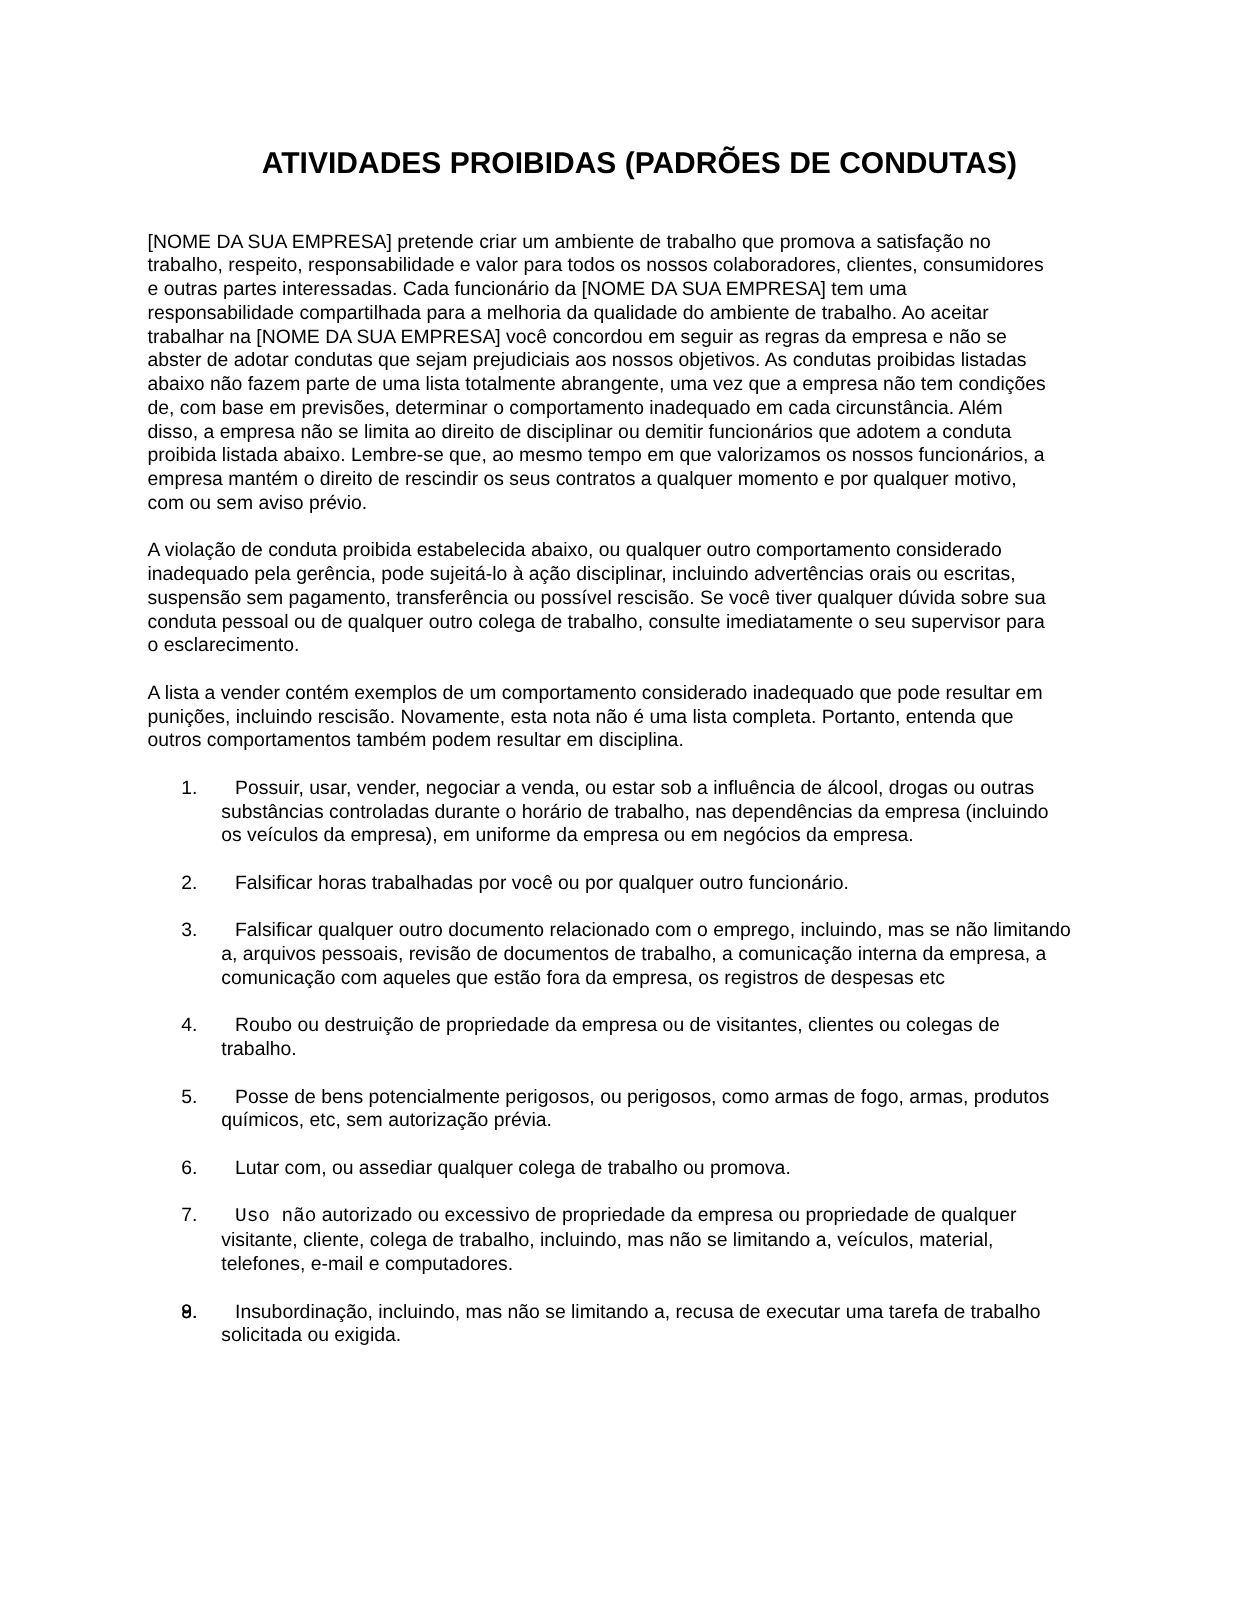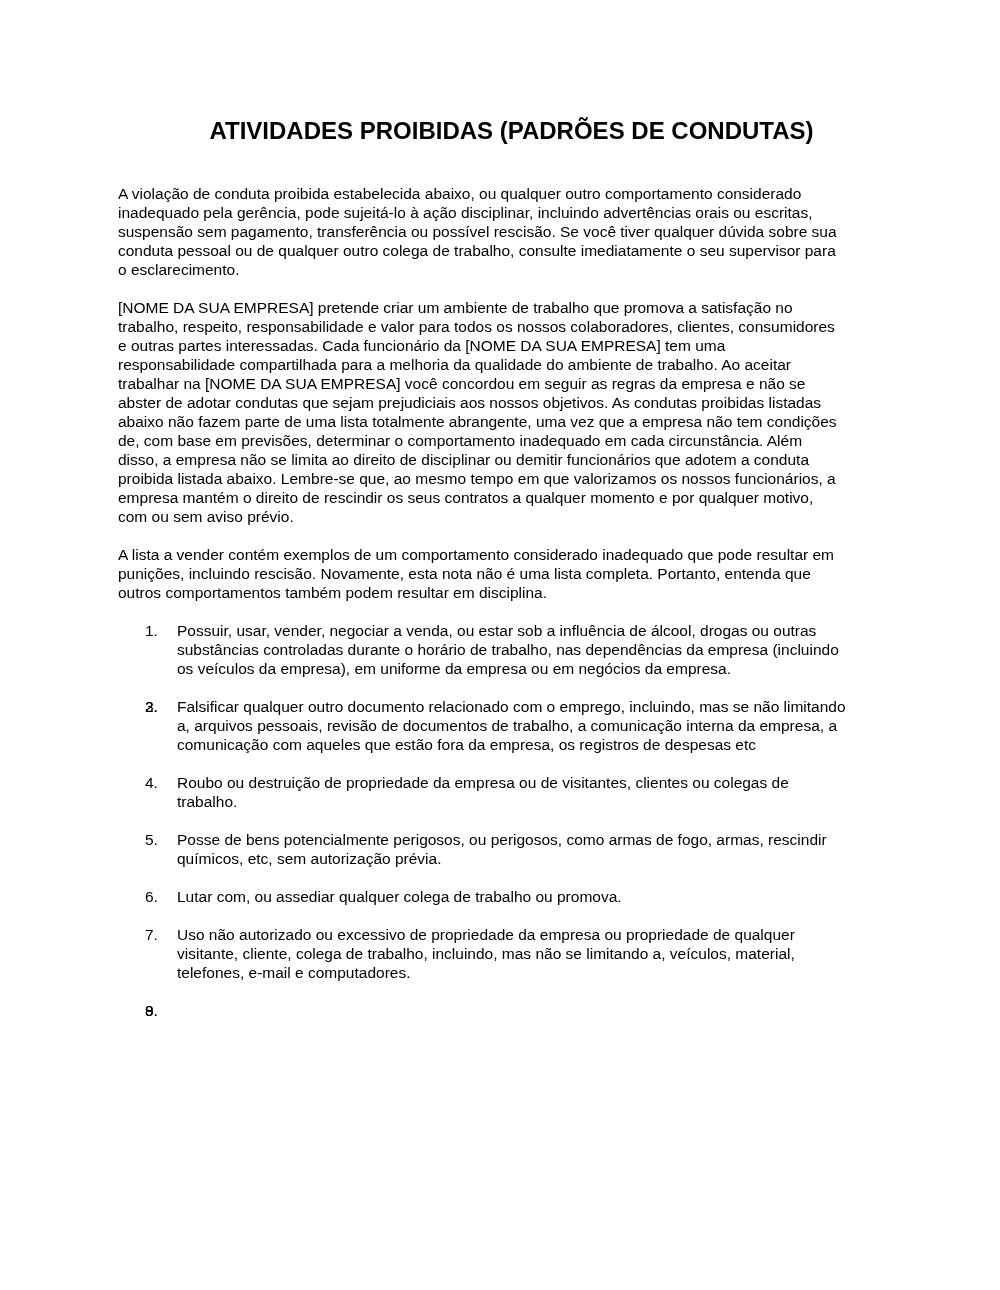--- a/index.html
+++ b/index.html
@@ -66,12 +66,6 @@
 
   <h1 class="doc-title">ATIVIDADES PROIBIDAS (PADRÕES DE CONDUTAS)</h1>
 
-  <p class="para">A violação de conduta proibida estabelecida abaixo, ou qualquer outro comportamento considerado
-inadequado pela gerência, pode sujeitá-lo à ação disciplinar, incluindo advertências orais ou escritas,
-suspensão sem pagamento, transferência ou possível rescisão. Se você tiver qualquer dúvida sobre sua
-conduta pessoal ou de qualquer outro colega de trabalho, consulte imediatamente o seu supervisor para
-o esclarecimento.</p>
-
   <p class="para">[NOME DA SUA EMPRESA] pretende criar um ambiente de trabalho que promova a satisfação no
 trabalho, respeito, responsabilidade e valor para todos os nossos colaboradores, clientes, consumidores
 e outras partes interessadas. Cada funcionário da [NOME DA SUA EMPRESA] tem uma
@@ -84,6 +78,12 @@
 proibida listada abaixo. Lembre-se que, ao mesmo tempo em que valorizamos os nossos funcionários, a
 empresa mantém o direito de rescindir os seus contratos a qualquer momento e por qualquer motivo,
 com ou sem aviso prévio.</p>
+
+  <p class="para">A violação de conduta proibida estabelecida abaixo, ou qualquer outro comportamento considerado
+inadequado pela gerência, pode sujeitá-lo à ação disciplinar, incluindo advertências orais ou escritas,
+suspensão sem pagamento, transferência ou possível rescisão. Se você tiver qualquer dúvida sobre sua
+conduta pessoal ou de qualquer outro colega de trabalho, consulte imediatamente o seu supervisor para
+o esclarecimento.</p>
 
   <p class="para">A lista a vender contém exemplos de um comportamento considerado inadequado que pode resultar em
 punições, incluindo rescisão. Novamente, esta nota não é uma lista completa. Portanto, entenda que

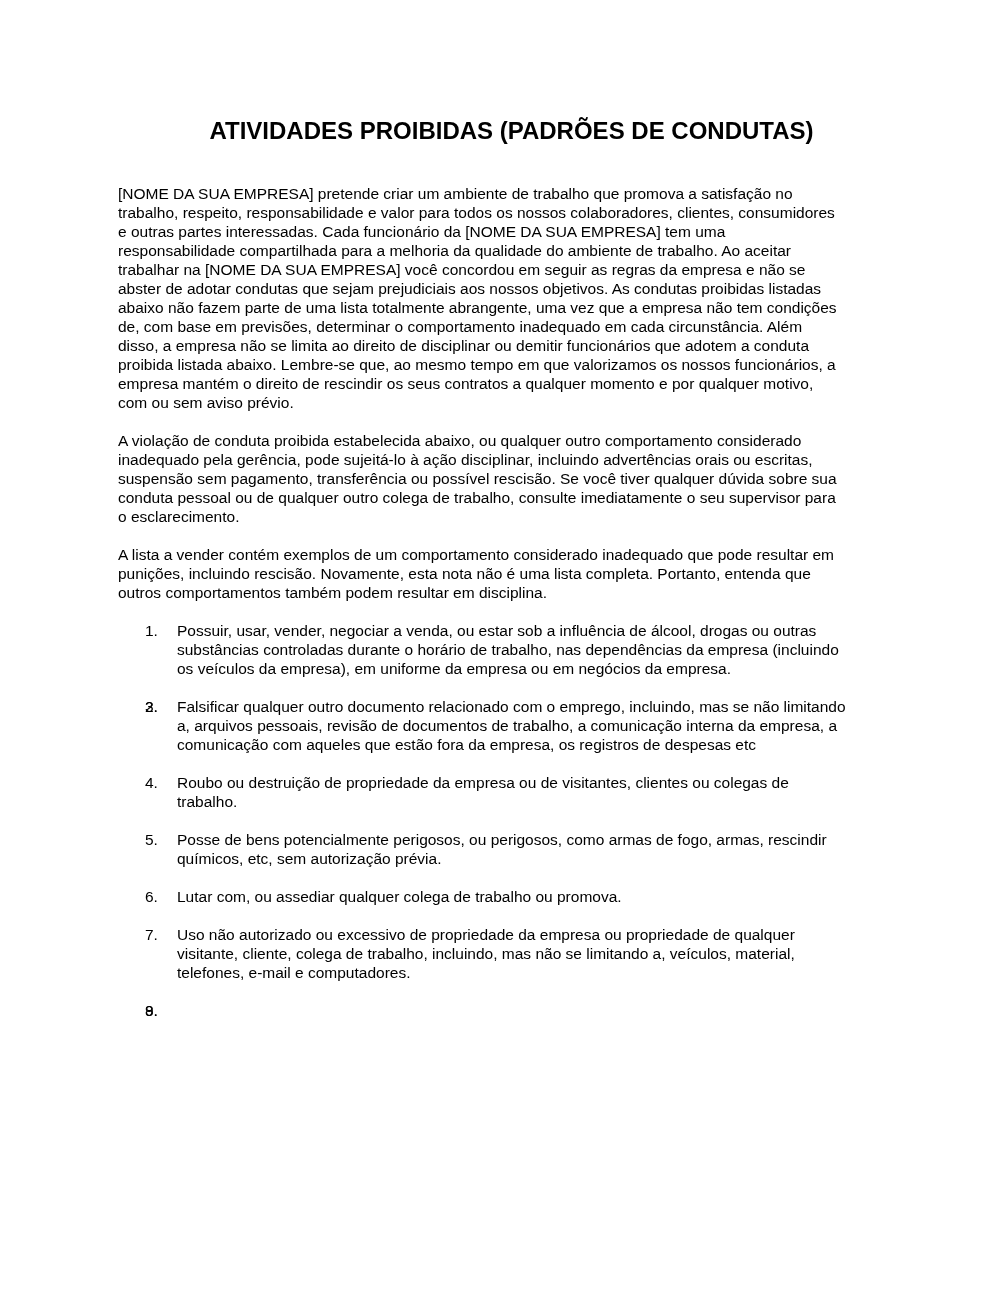--- a/index.html
+++ b/index.html
@@ -54,6 +54,7 @@
   }
   .li-text {
     white-space: pre-line;
+    margin-left: 11px;
   }
   .serif {
     font-family: Liberation Sans, sans-serif;

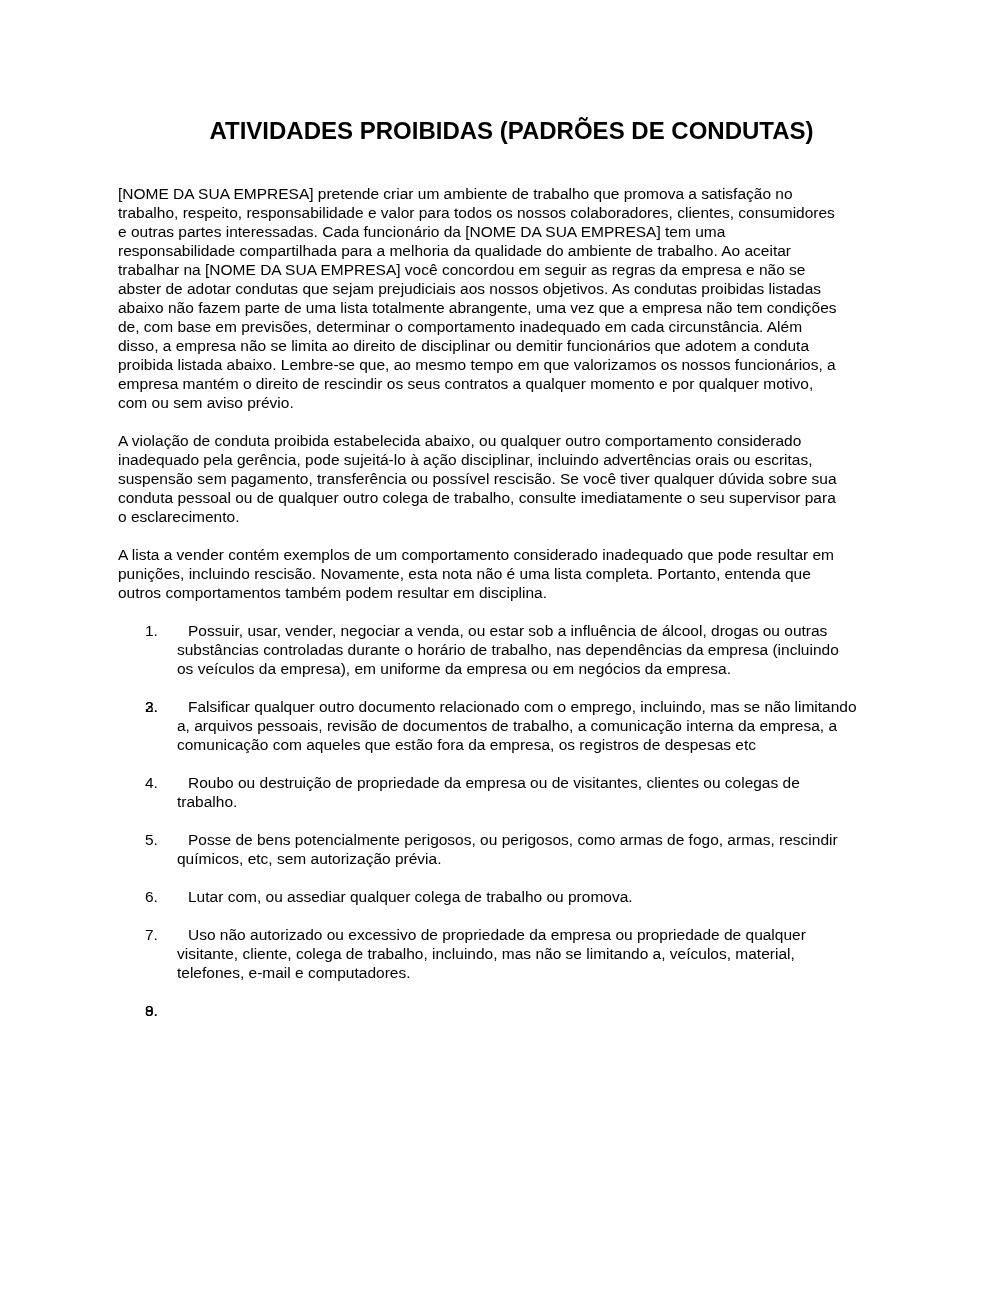--- a/index.html
+++ b/index.html
@@ -101,6 +101,7 @@
 
     <li class="rule">
       <span class="num">2.</span>
+      <span class="li-text">Falsificar horas trabalhadas por você ou por qualquer outro funcionário.</span>
     </li>
 
     <li class="rule">

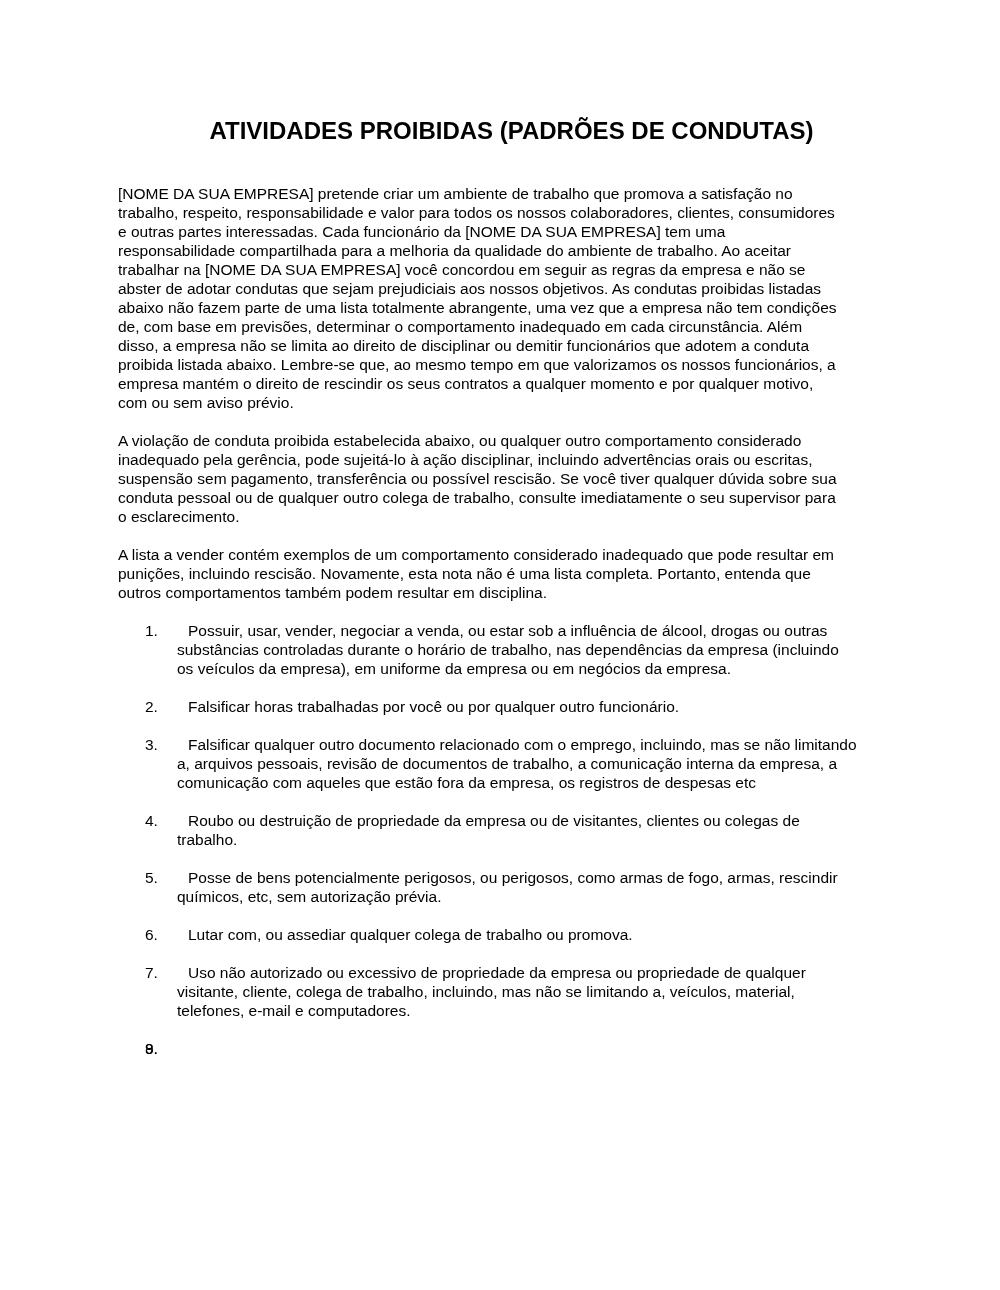--- a/index.html
+++ b/index.html
@@ -119,7 +119,7 @@
 
     <li class="rule">
       <span class="num">5.</span>
-      <span class="li-text">Posse de bens potencialmente perigosos, ou perigosos, como armas de fogo, armas, rescindir
+      <span class="li-text">Posse de bens potencialmente perigosos, ou perigosos, como armas de fogo, armas, produtos
 químicos, etc, sem autorização prévia.</span>
     </li>
 

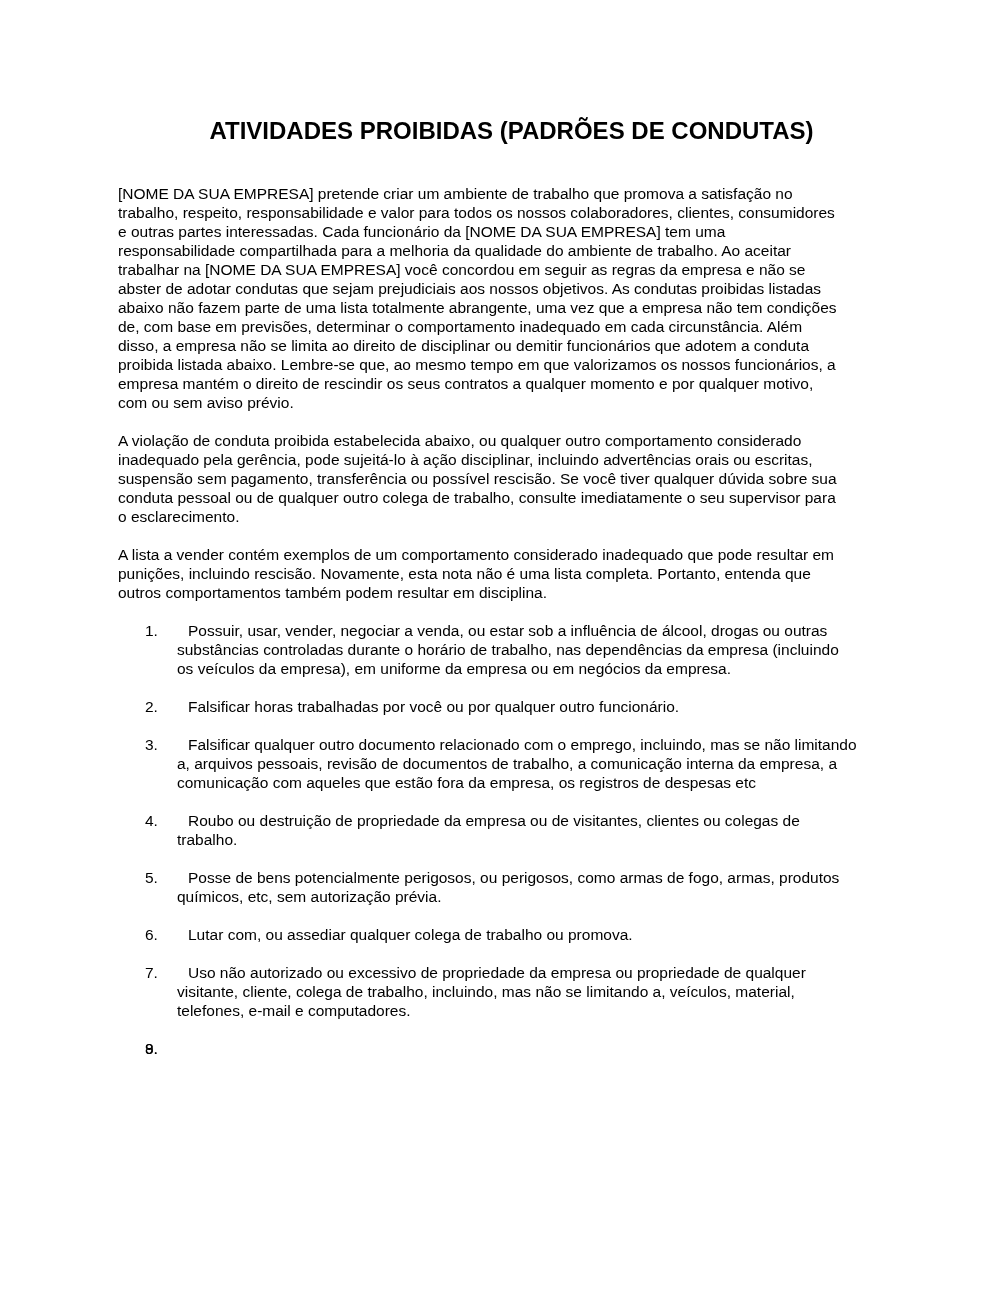--- a/index.html
+++ b/index.html
@@ -57,7 +57,7 @@
     margin-left: 11px;
   }
   .serif {
-    font-family: Liberation Sans, sans-serif;
+    font-family: Liberation Mono, monospace;
   }
 </style>
 </head>

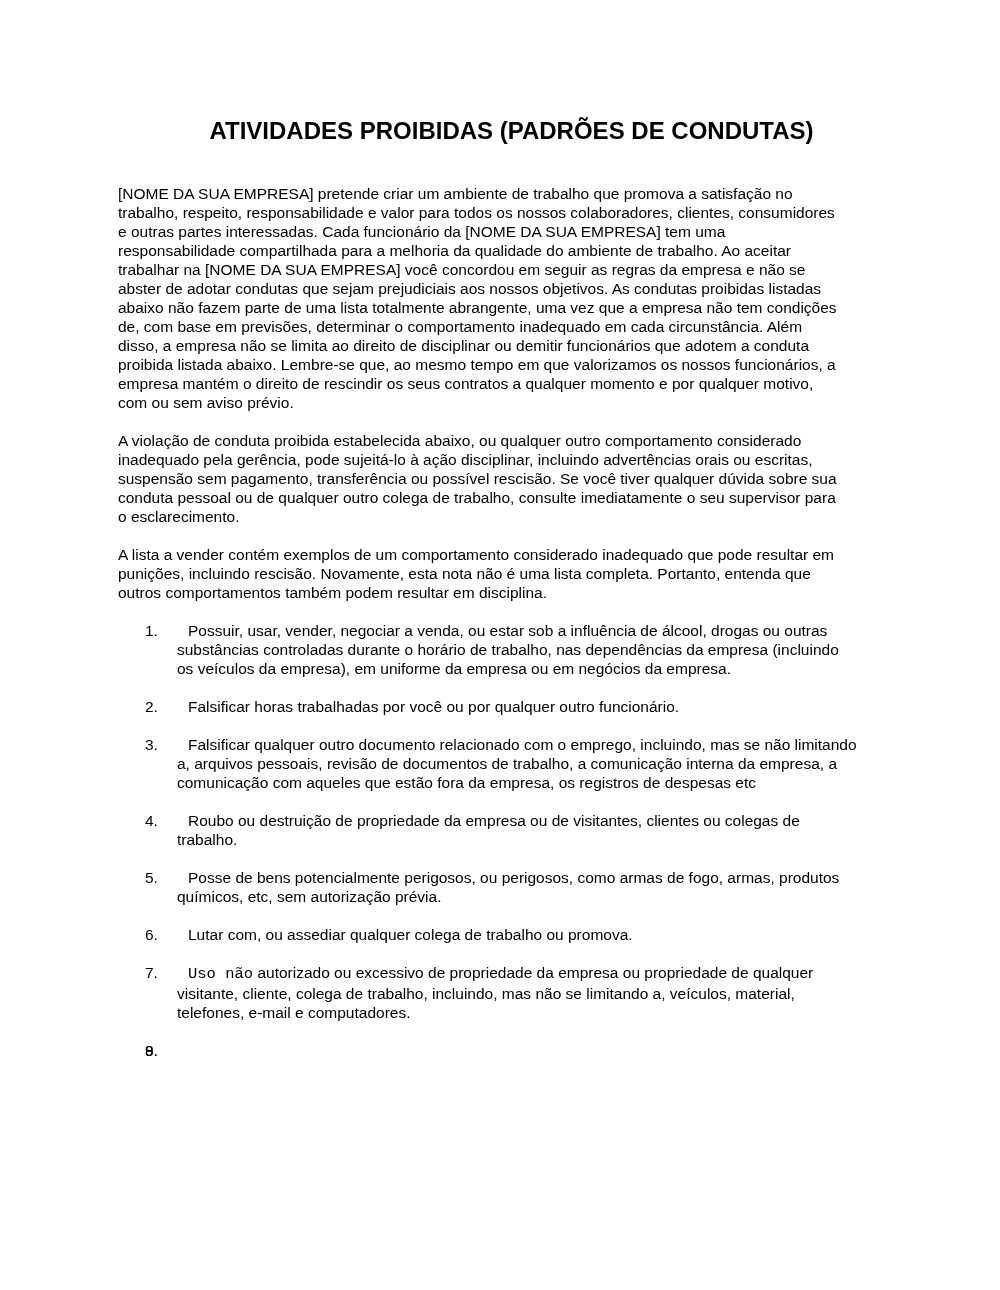--- a/index.html
+++ b/index.html
@@ -141,6 +141,8 @@
 
     <li class="rule">
       <span class="num">9.</span>
+      <span class="li-text">Insubordinação, incluindo, mas não se limitando a, recusa de executar uma tarefa de trabalho
+solicitada ou exigida.</span>
     </li>
 
   </ol>

